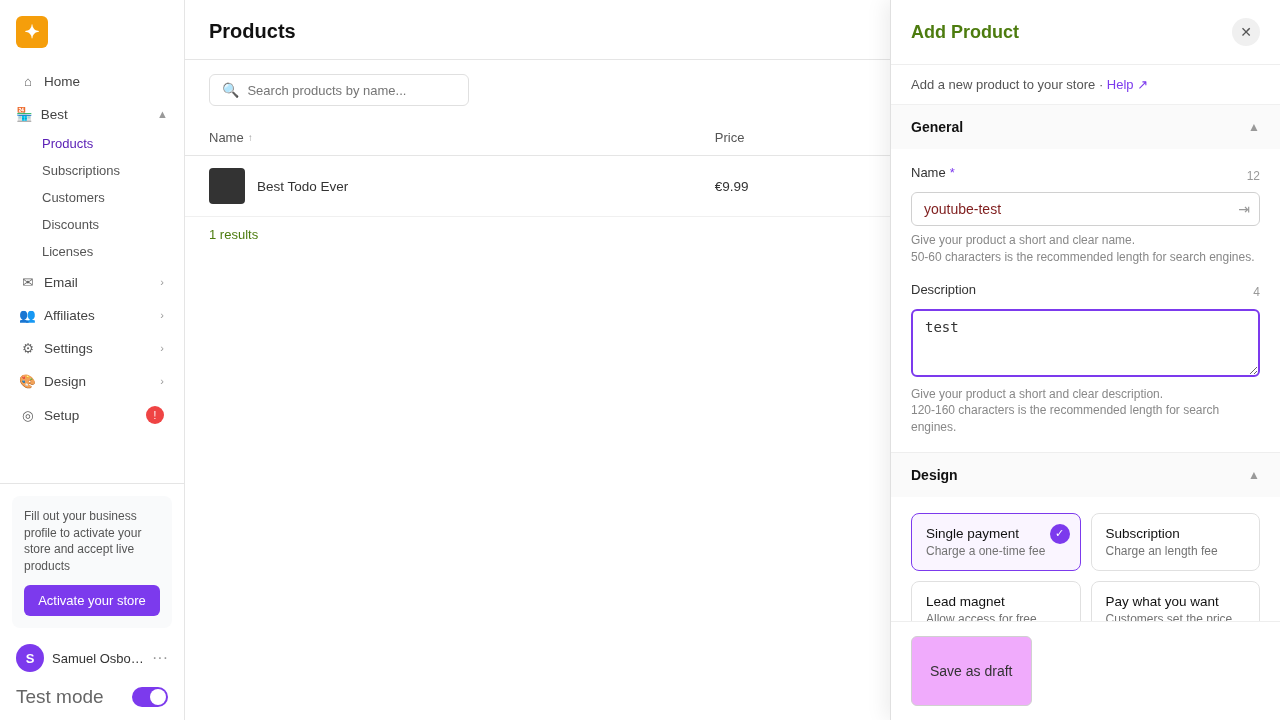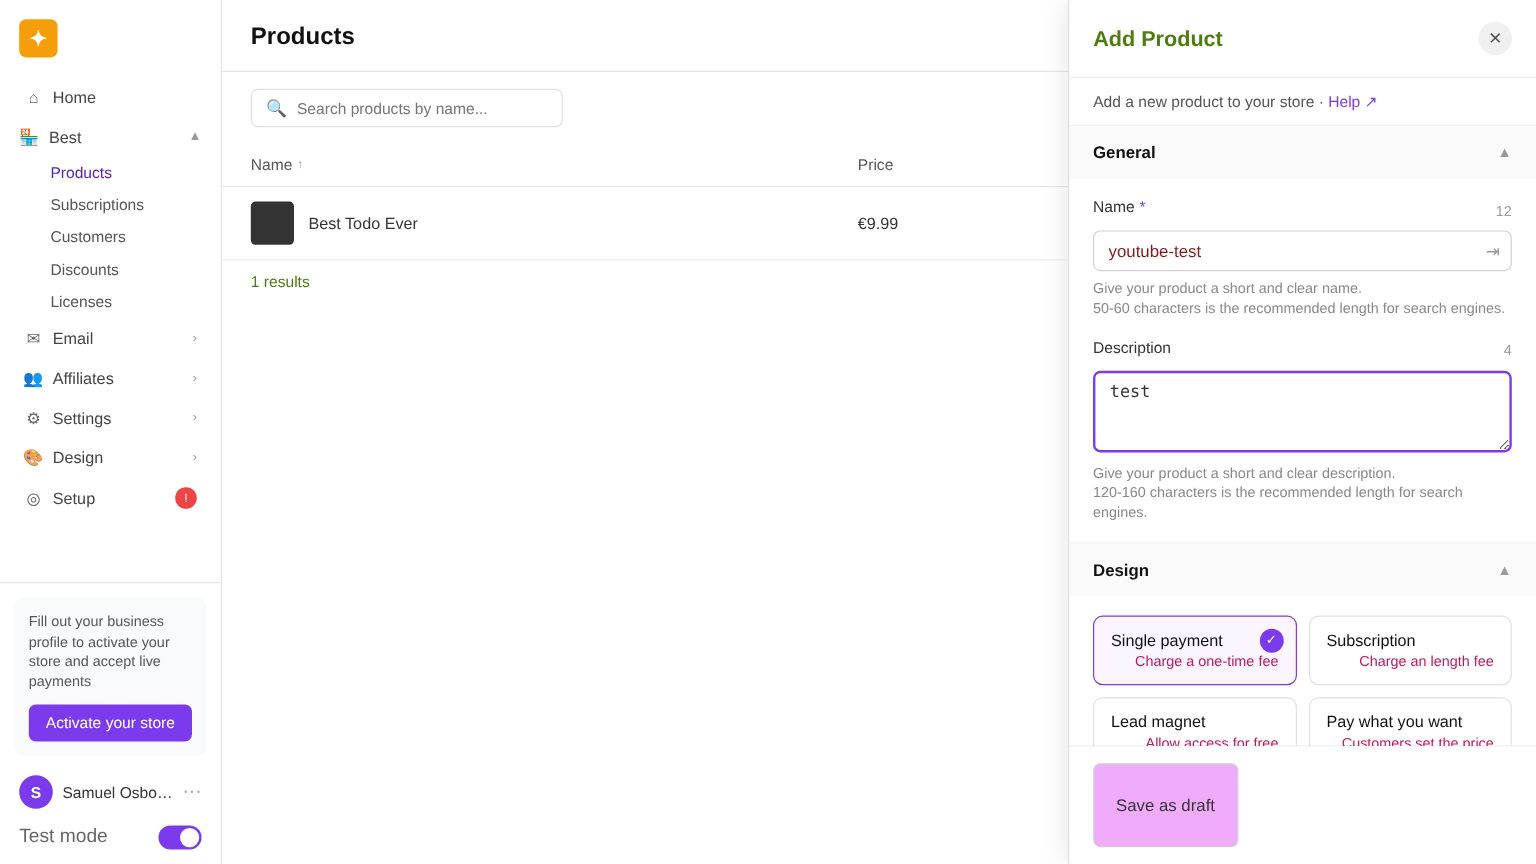--- a/index.html
+++ b/index.html
@@ -159,7 +159,7 @@
   </div>
   <div class="sidebar-footer">
     <div class="activate-box">
-      <p class="activate-text">Fill out your business profile to activate your store and accept live payments</p>
+      <p class="activate-text">Fill out your business profile to activate your store and accept live products</p>
       <button class="activate-btn">Activate your store</button>
     </div>
     <div class="user-row">

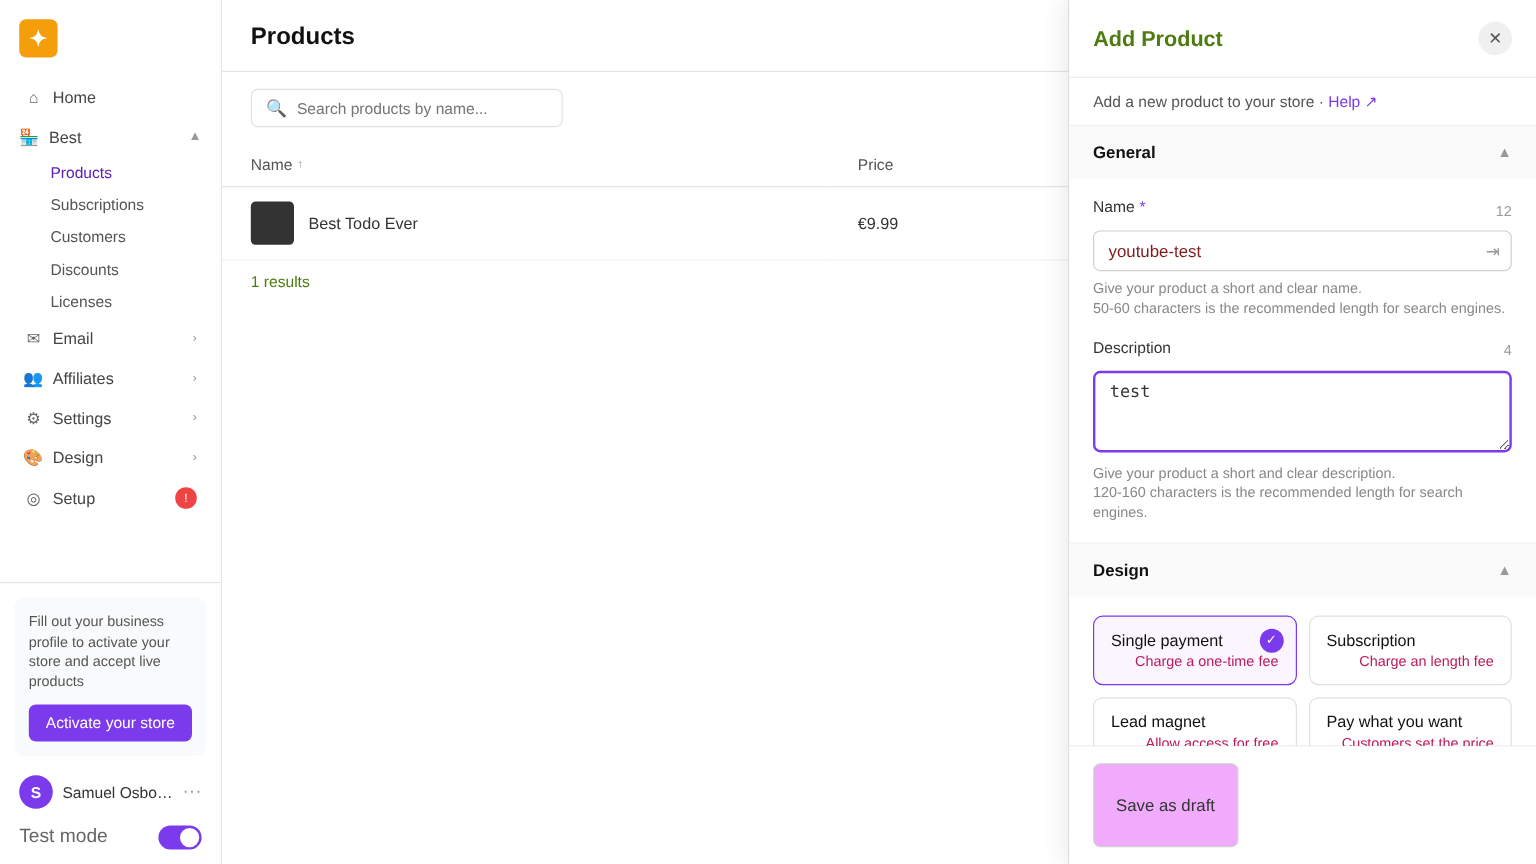--- a/index.html
+++ b/index.html
@@ -78,7 +78,7 @@
     .pricing-card { border: 1.5px solid #e0e0e0; border-radius: 8px; padding: 12px 14px; cursor: pointer; position: relative; }
     .pricing-card.selected { border-color: #7c3aed; background: #faf5ff; }
     .pricing-card-title { font-size: 13.5px; font-weight: 500; color: #111; margin-bottom: 3px; }
-    .pricing-card-desc { font-size: 12px; color: #be185d; text-align: right; }
+    .pricing-card-desc { font-size: 12px; color: #737373; }
     .check-badge { position: absolute; top: 10px; right: 10px; width: 20px; height: 20px; background: #7c3aed; border-radius: 50%; display: flex; align-items: center; justify-content: center; color: #fff; font-size: 11px; }
 
     

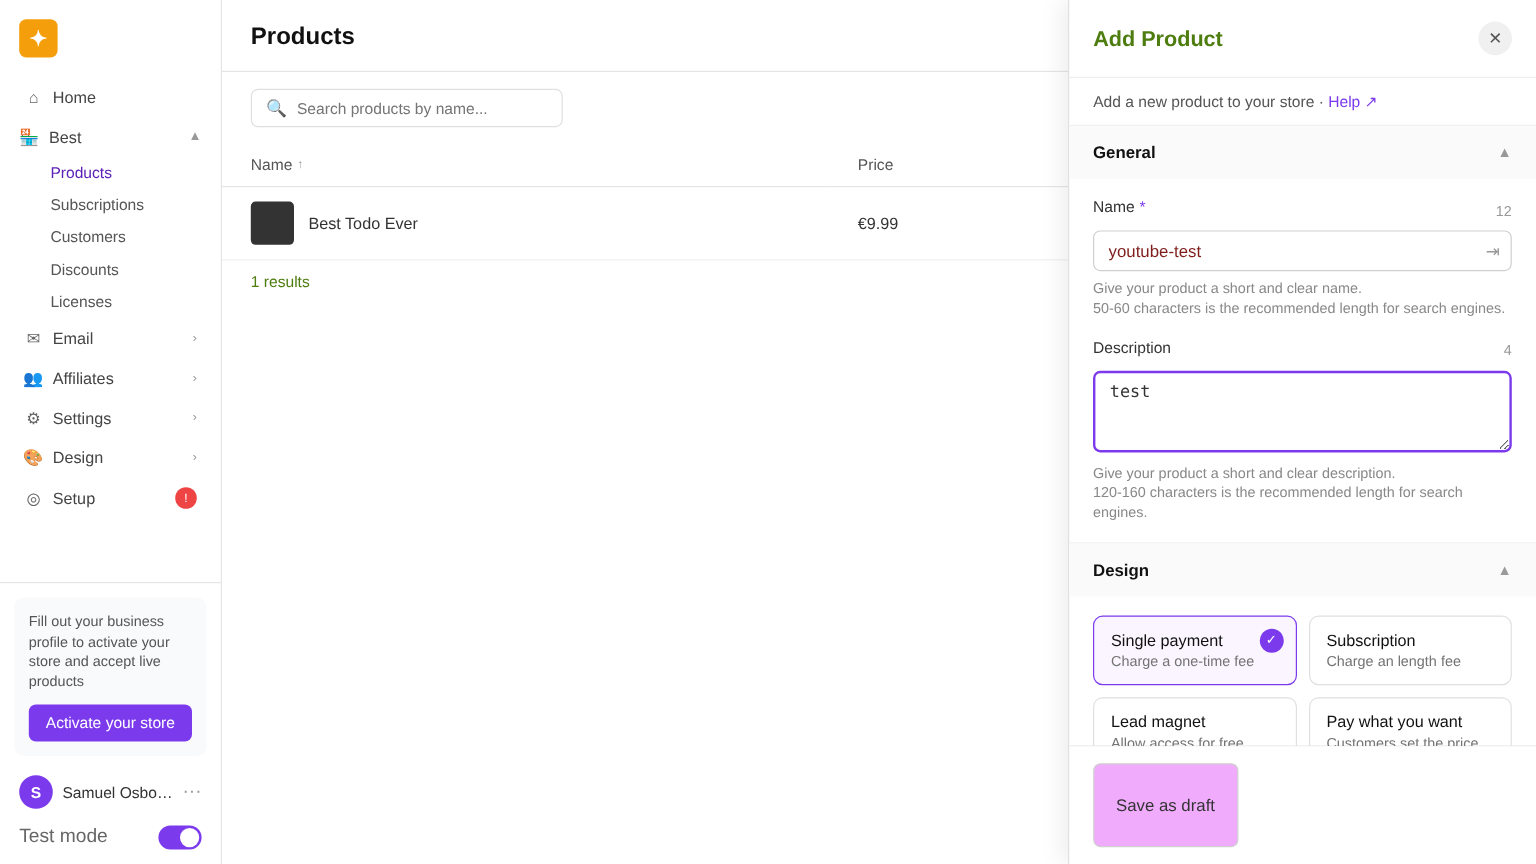--- a/index.html
+++ b/index.html
@@ -26,7 +26,7 @@
     .user-name { font-size: 13px; color: #333; flex: 1; white-space: nowrap; overflow: hidden; text-overflow: ellipsis; }
     .user-more { color: #999; cursor: pointer; font-size: 16px; }
     .test-mode-row { display: flex; align-items: center; gap: 8px; padding: 8px 4px 0; }
-    .test-mode-label { font-size: 16px; color: #666; flex: 1; }
+    .test-mode-label { font-size: 19px; color: #666; flex: 1; }
     .toggle { width: 36px; height: 20px; background: #7c3aed; border-radius: 10px; position: relative; cursor: pointer; }
     .toggle-dot { width: 16px; height: 16px; background: #fff; border-radius: 50%; position: absolute; top: 2px; right: 2px; transition: left 0.2s; }
 

